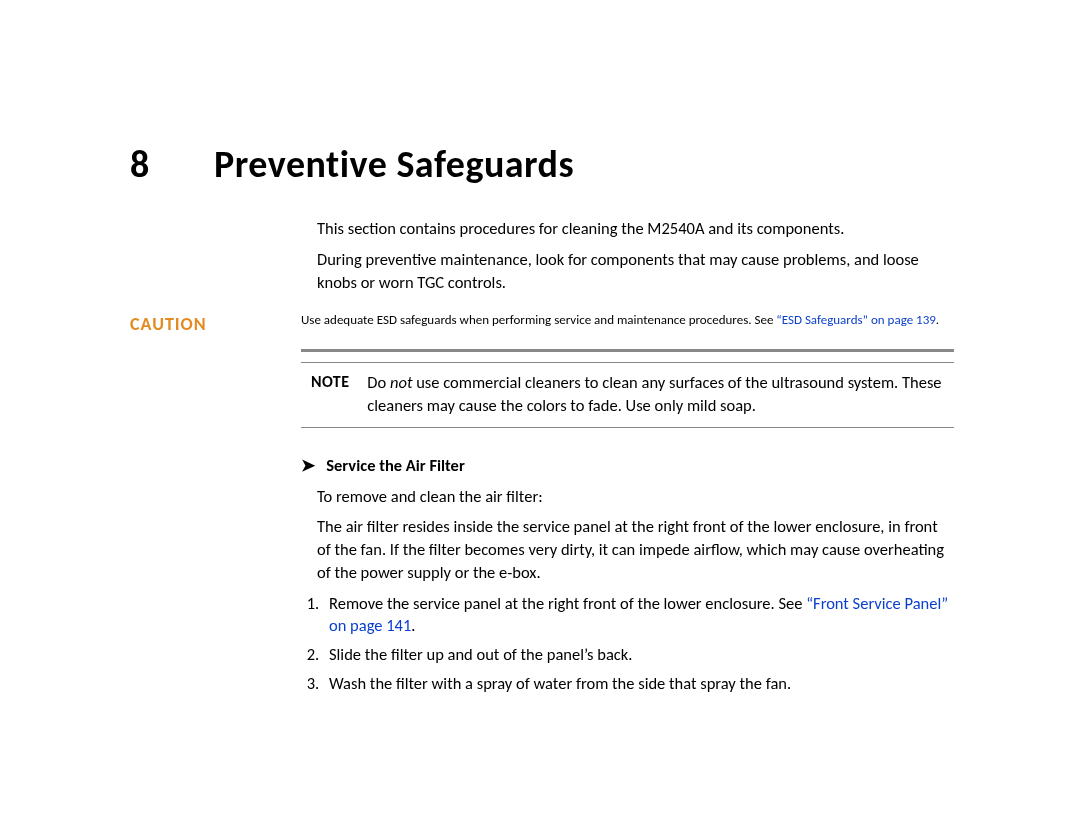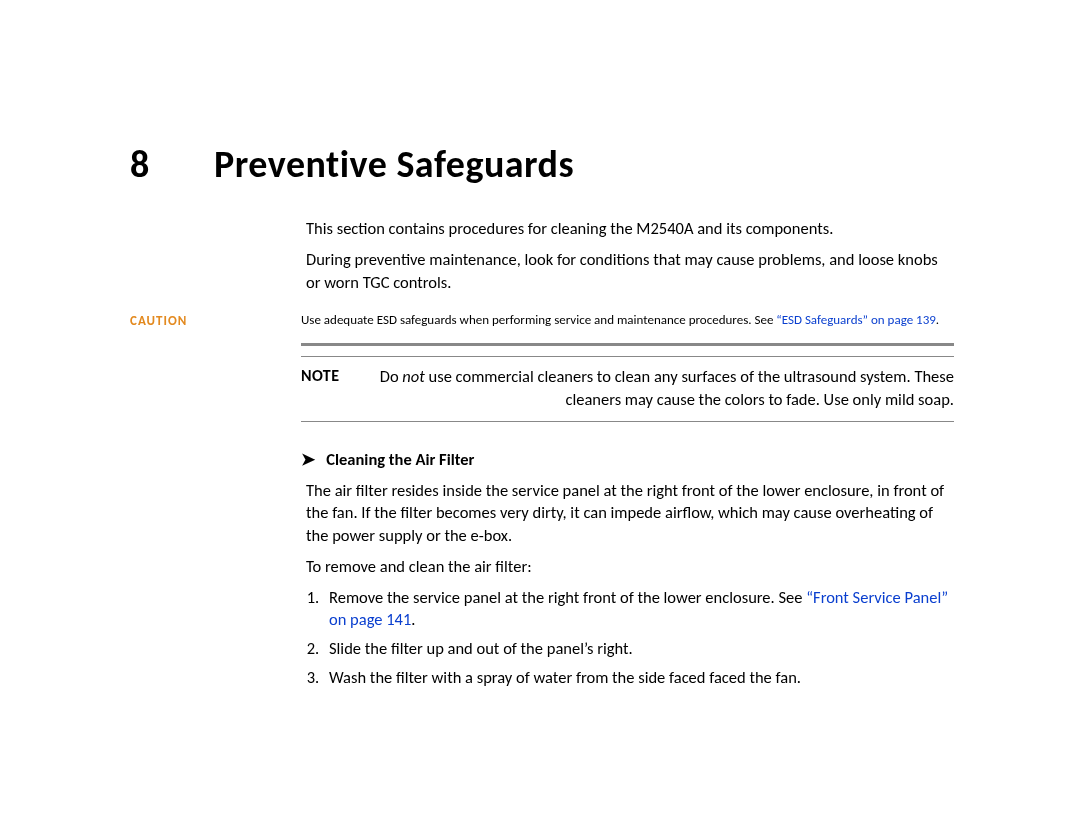--- a/index.html
+++ b/index.html
@@ -44,7 +44,7 @@
     font-size: 16.5px;
     line-height: 1.38;
   }
-  .para { margin: 0 0 8px 5px; }
+  .para { margin: 0 0 8px 16px; }
   .caution-row {
     display: flex;
     margin-top: 18px;

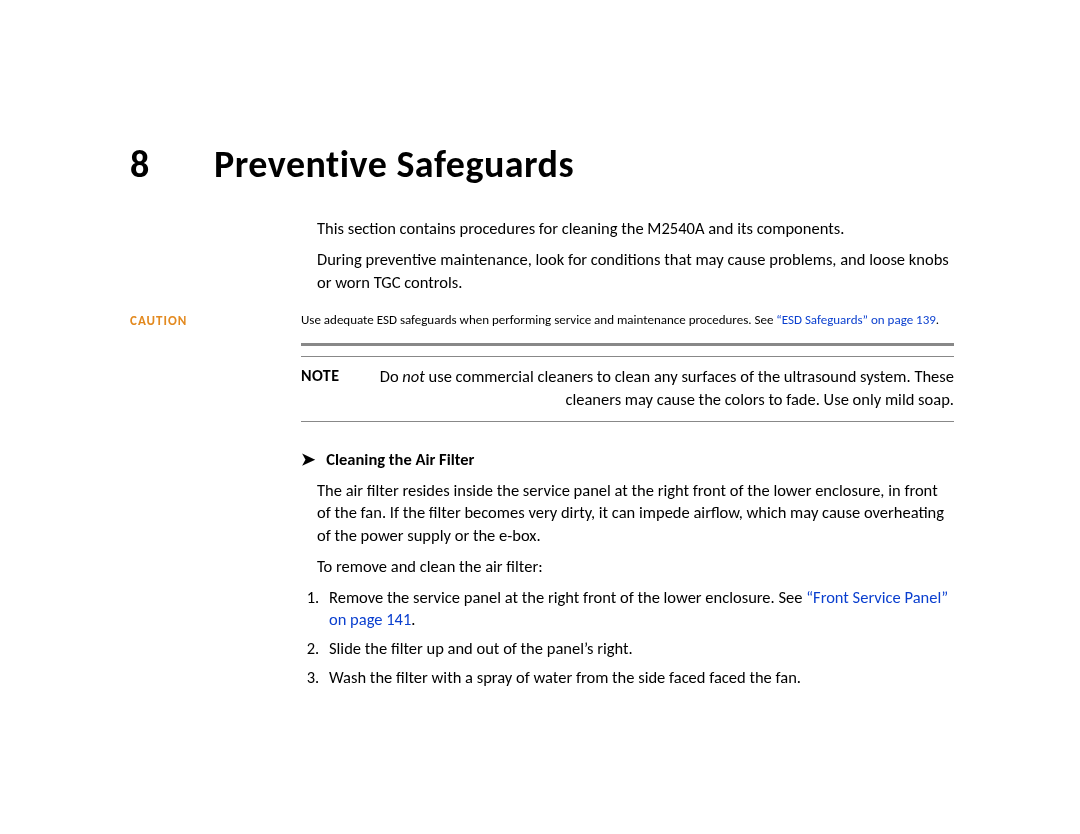--- a/index.html
+++ b/index.html
@@ -128,7 +128,7 @@
 
   <div class="body-col">
     <p class="para">This section contains procedures for cleaning the M2540A and its components.</p>
-    <p class="para">During preventive maintenance, look for conditions that may cause problems, and loose knobs or worn TGC controls.</p>
+    <p class="para">During preventive maintenance, look for components that may cause problems, and loose knobs or worn TGC controls.</p>
   </div>
 
   <div class="caution-row">

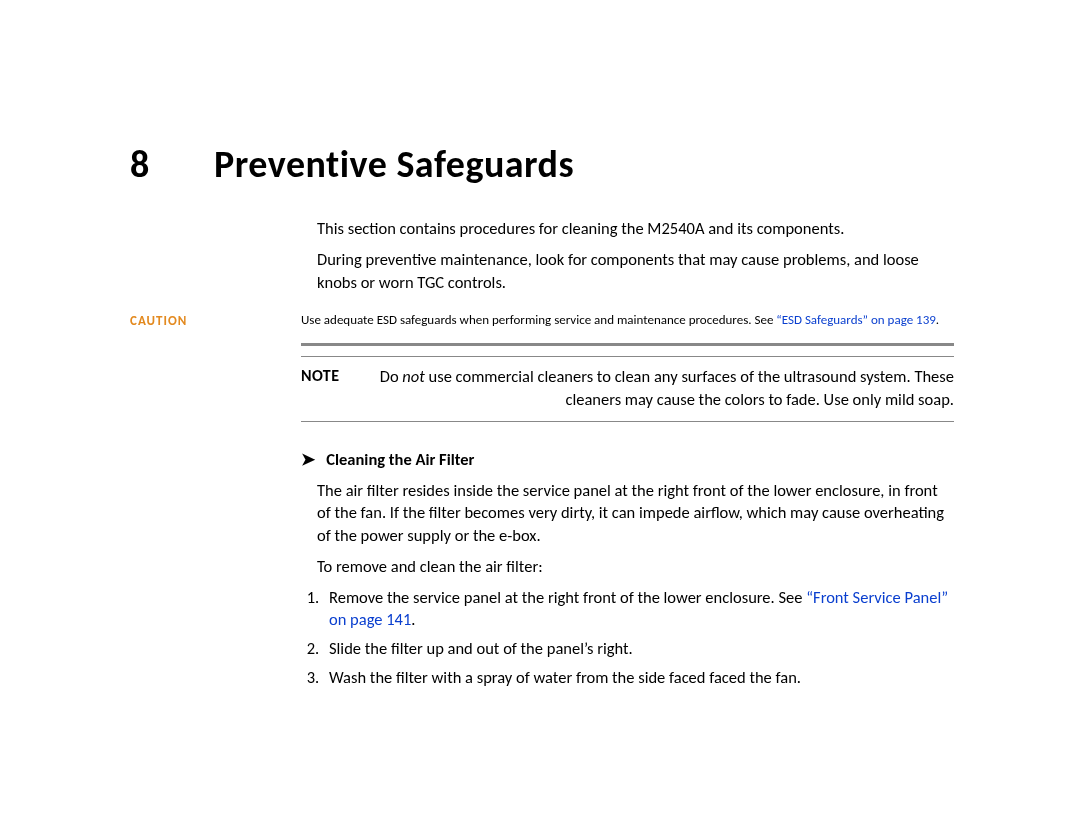--- a/index.html
+++ b/index.html
@@ -52,7 +52,7 @@
   .caution-label {
     width: 171px;
     flex: 0 0 171px;
-    font-size: 13px;
+    font-size: 18px;
     font-weight: 700;
     letter-spacing: 1px;
     color: #E38A20;

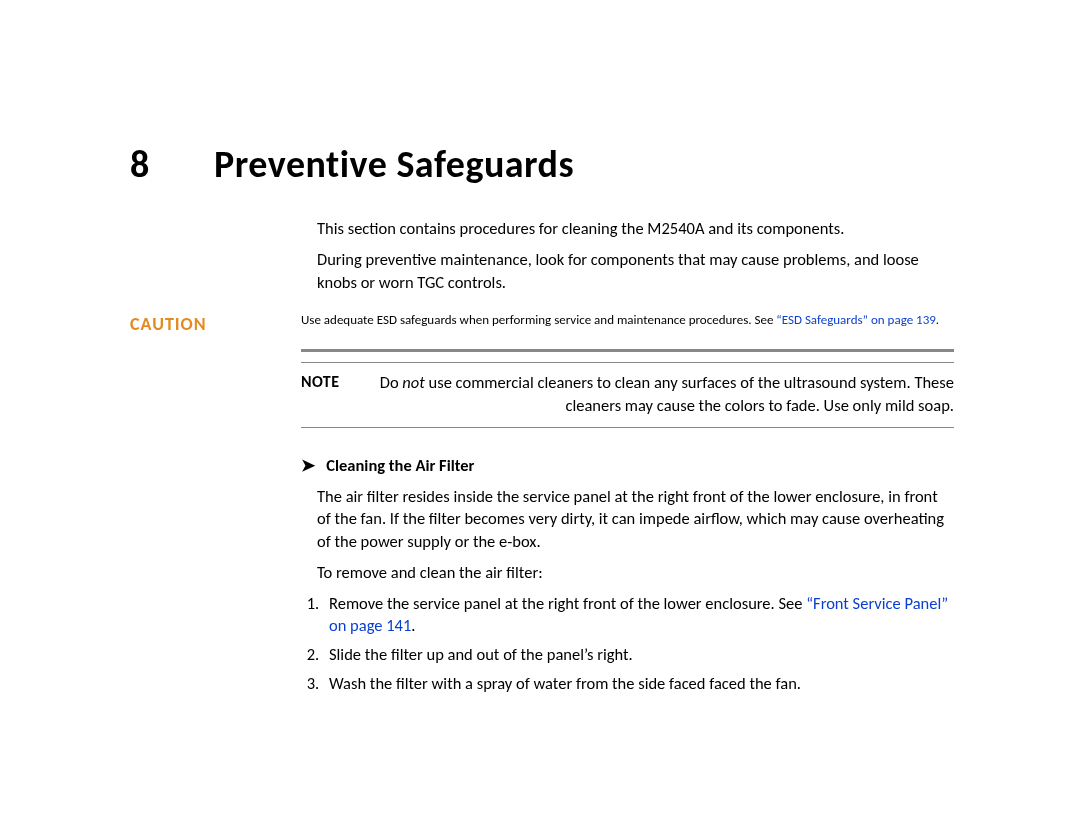--- a/index.html
+++ b/index.html
@@ -84,6 +84,7 @@
   .note-block {
     display: flex;
     gap: 18px;
+    margin-left: 10px;
   }
   .note-label {
     font-weight: 700;

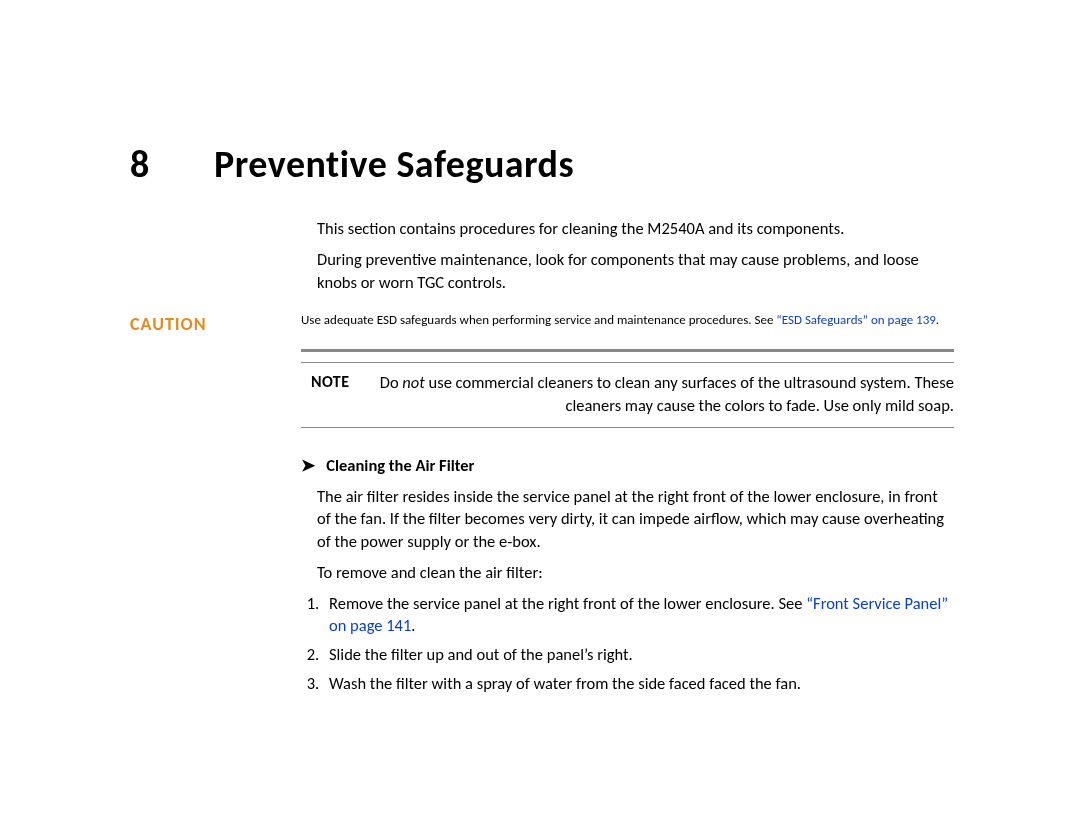--- a/index.html
+++ b/index.html
@@ -92,7 +92,7 @@
     letter-spacing: 0.4px;
     flex: 0 0 auto;
   }
-  .note-text { flex: 1; text-align: right; }
+  .note-text { flex: 1; }
   .note-text em { font-style: italic; }
   .proc-head {
     display: flex;

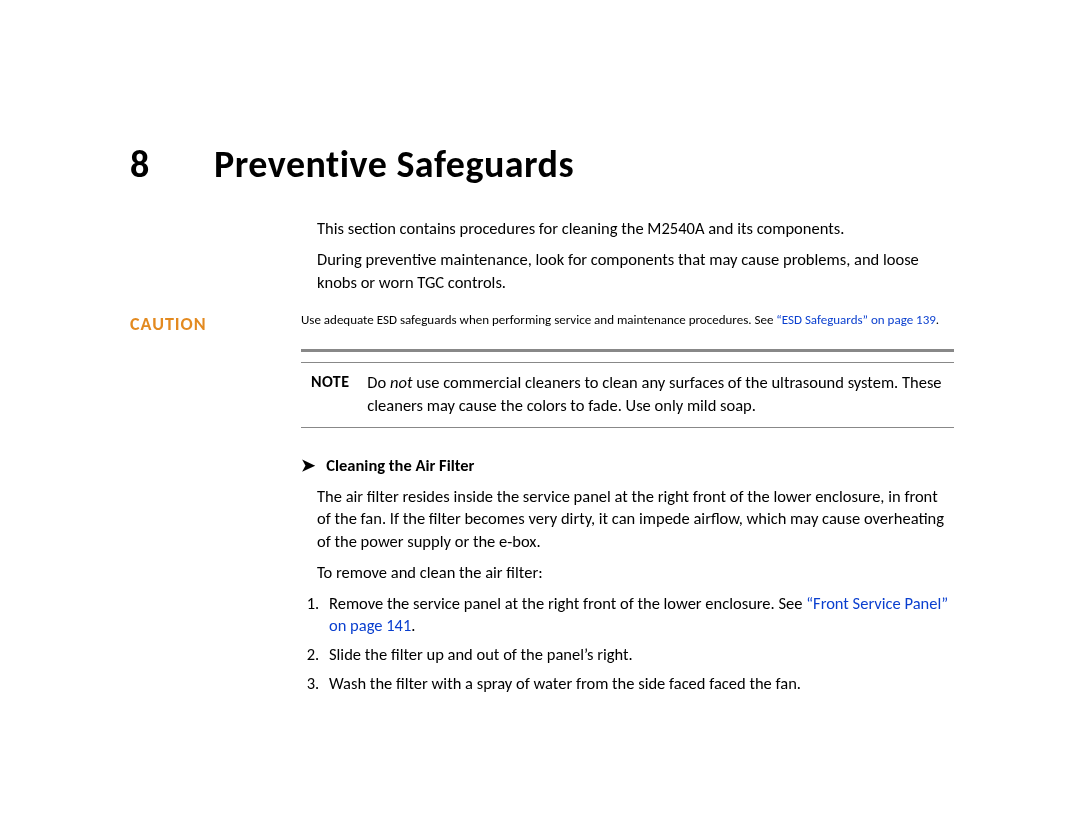--- a/index.html
+++ b/index.html
@@ -154,7 +154,7 @@
   <div class="body-col">
     <div class="proc-head">
       <span class="proc-arrow">➤</span>
-      <span>Cleaning the Air Filter</span>
+      <span>Service the Air Filter</span>
     </div>
     <p class="para">The air filter resides inside the service panel at the right front of the lower enclosure, in front of the fan. If the filter becomes very dirty, it can impede airflow, which may cause overheating of the power supply or the e-box.</p>
     <p class="para">To remove and clean the air filter:</p>

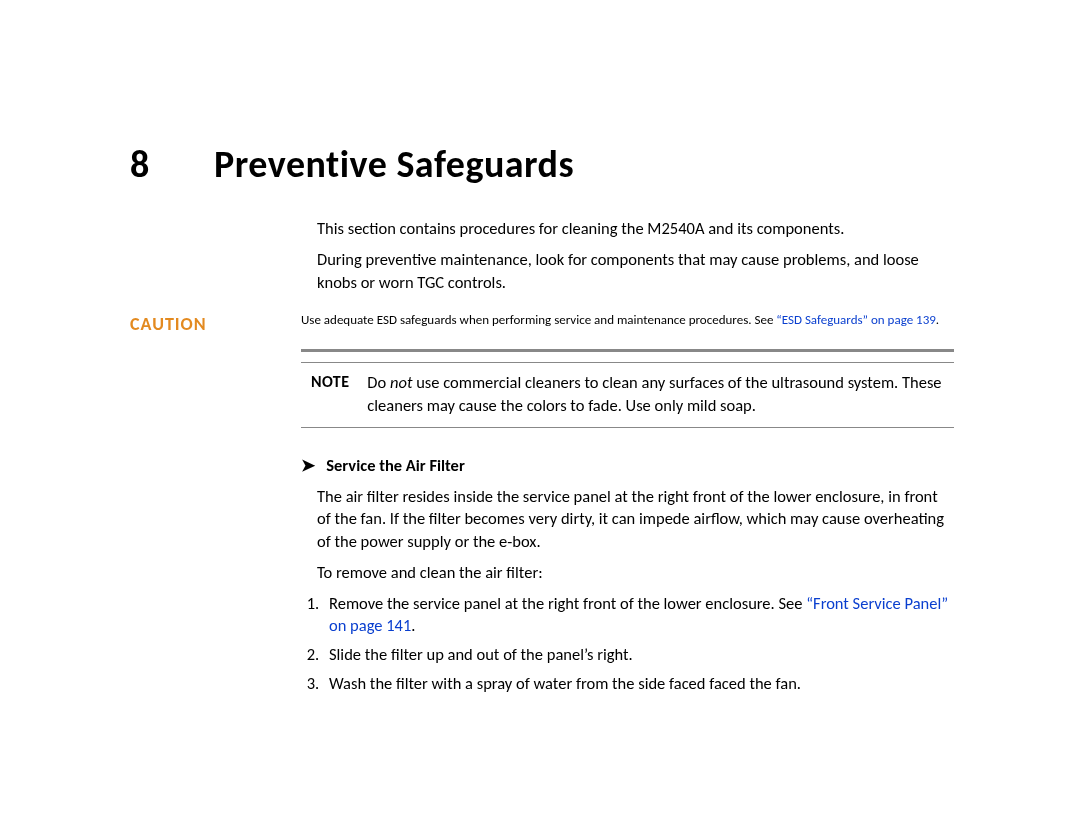--- a/index.html
+++ b/index.html
@@ -156,8 +156,8 @@
       <span class="proc-arrow">➤</span>
       <span>Service the Air Filter</span>
     </div>
+    <p class="para">To remove and clean the air filter:</p>
     <p class="para">The air filter resides inside the service panel at the right front of the lower enclosure, in front of the fan. If the filter becomes very dirty, it can impede airflow, which may cause overheating of the power supply or the e-box.</p>
-    <p class="para">To remove and clean the air filter:</p>
     <ol class="ol">
       <li>
         <span>Remove the service panel at the right front of the lower enclosure. See </span><span class="link">“Front Service Panel” on page 141</span><span>.</span>

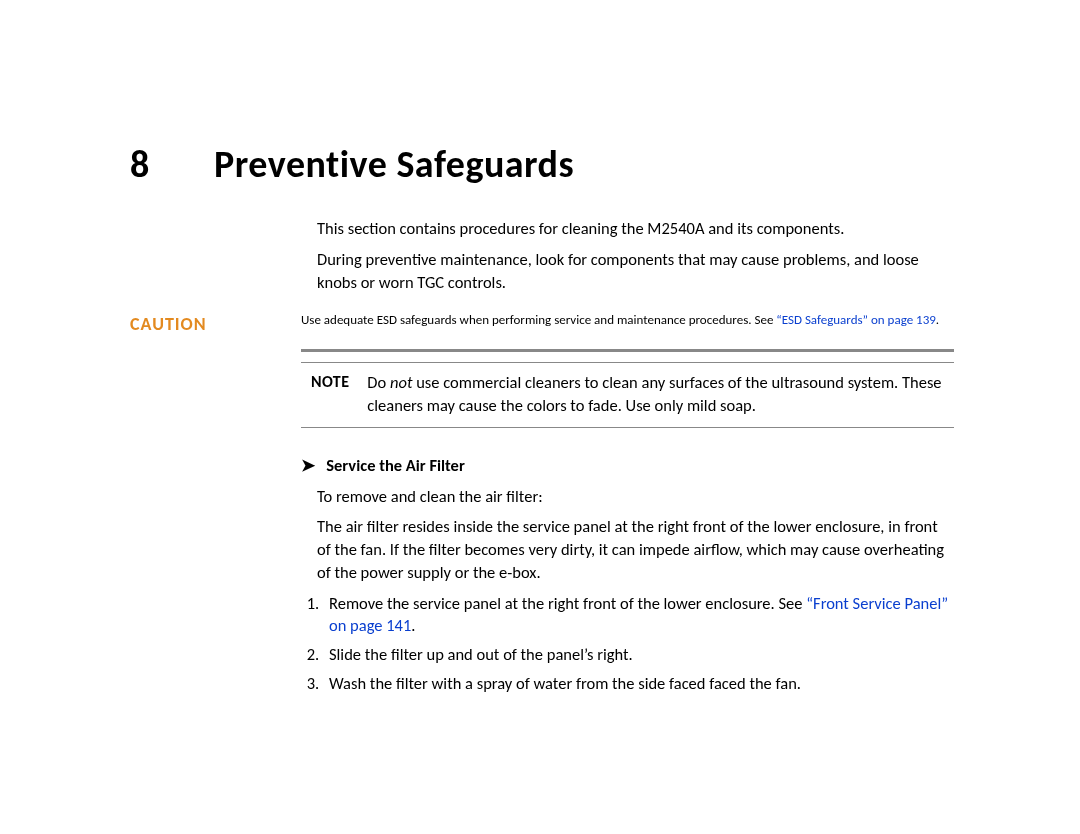--- a/index.html
+++ b/index.html
@@ -162,7 +162,7 @@
       <li>
         <span>Remove the service panel at the right front of the lower enclosure. See </span><span class="link">“Front Service Panel” on page 141</span><span>.</span>
       </li>
-      <li>Slide the filter up and out of the panel’s right.</li>
+      <li>Slide the filter up and out of the panel’s back.</li>
       <li>Wash the filter with a spray of water from the side faced faced the fan.</li>
     </ol>
   </div>

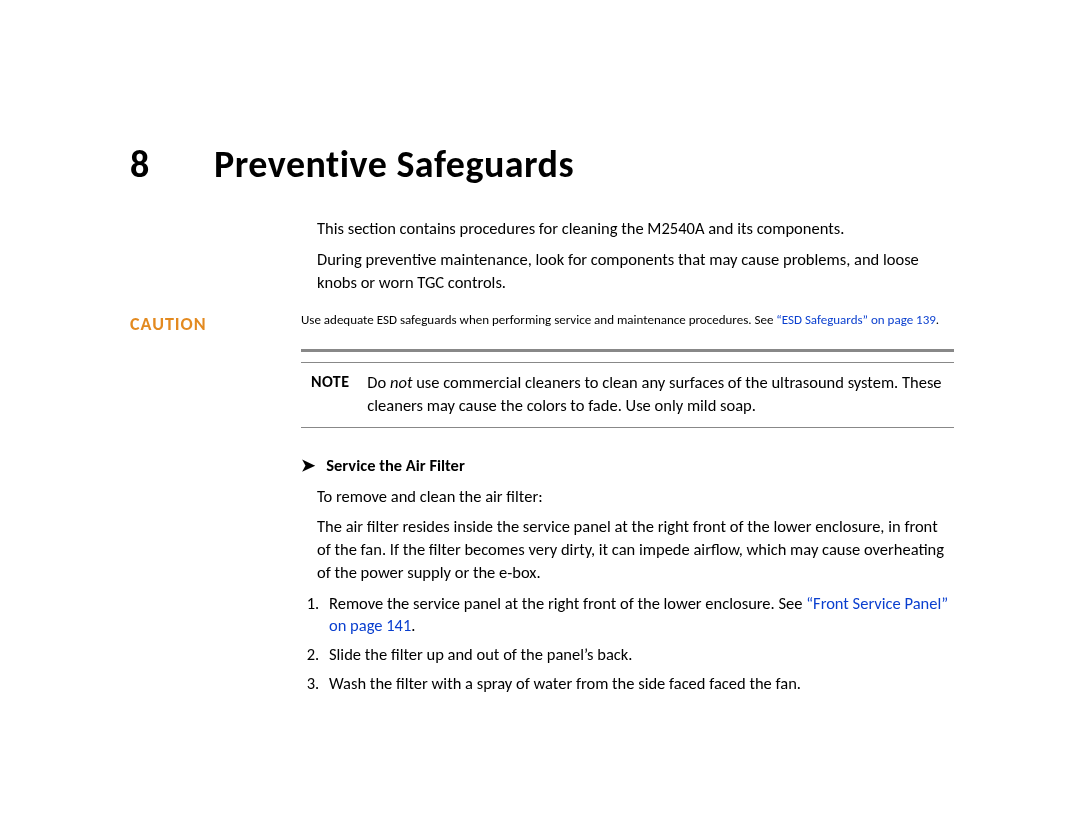--- a/index.html
+++ b/index.html
@@ -163,7 +163,7 @@
         <span>Remove the service panel at the right front of the lower enclosure. See </span><span class="link">“Front Service Panel” on page 141</span><span>.</span>
       </li>
       <li>Slide the filter up and out of the panel’s back.</li>
-      <li>Wash the filter with a spray of water from the side faced faced the fan.</li>
+      <li>Wash the filter with a spray of water from the side that spray the fan.</li>
     </ol>
   </div>
 

